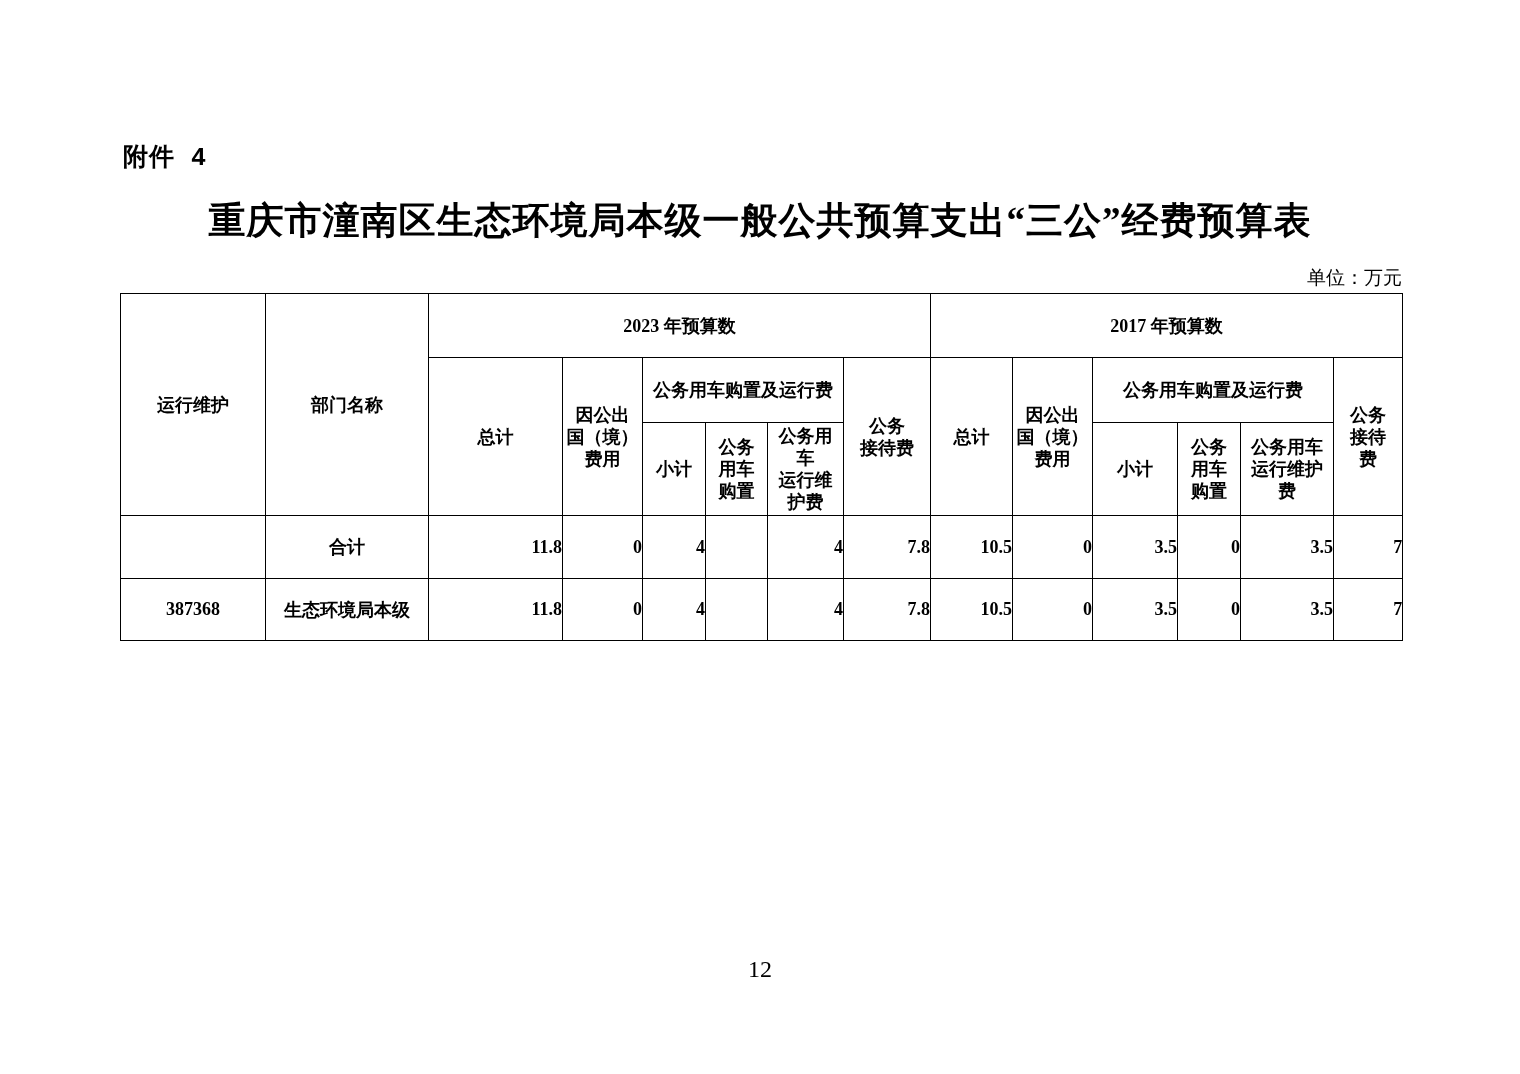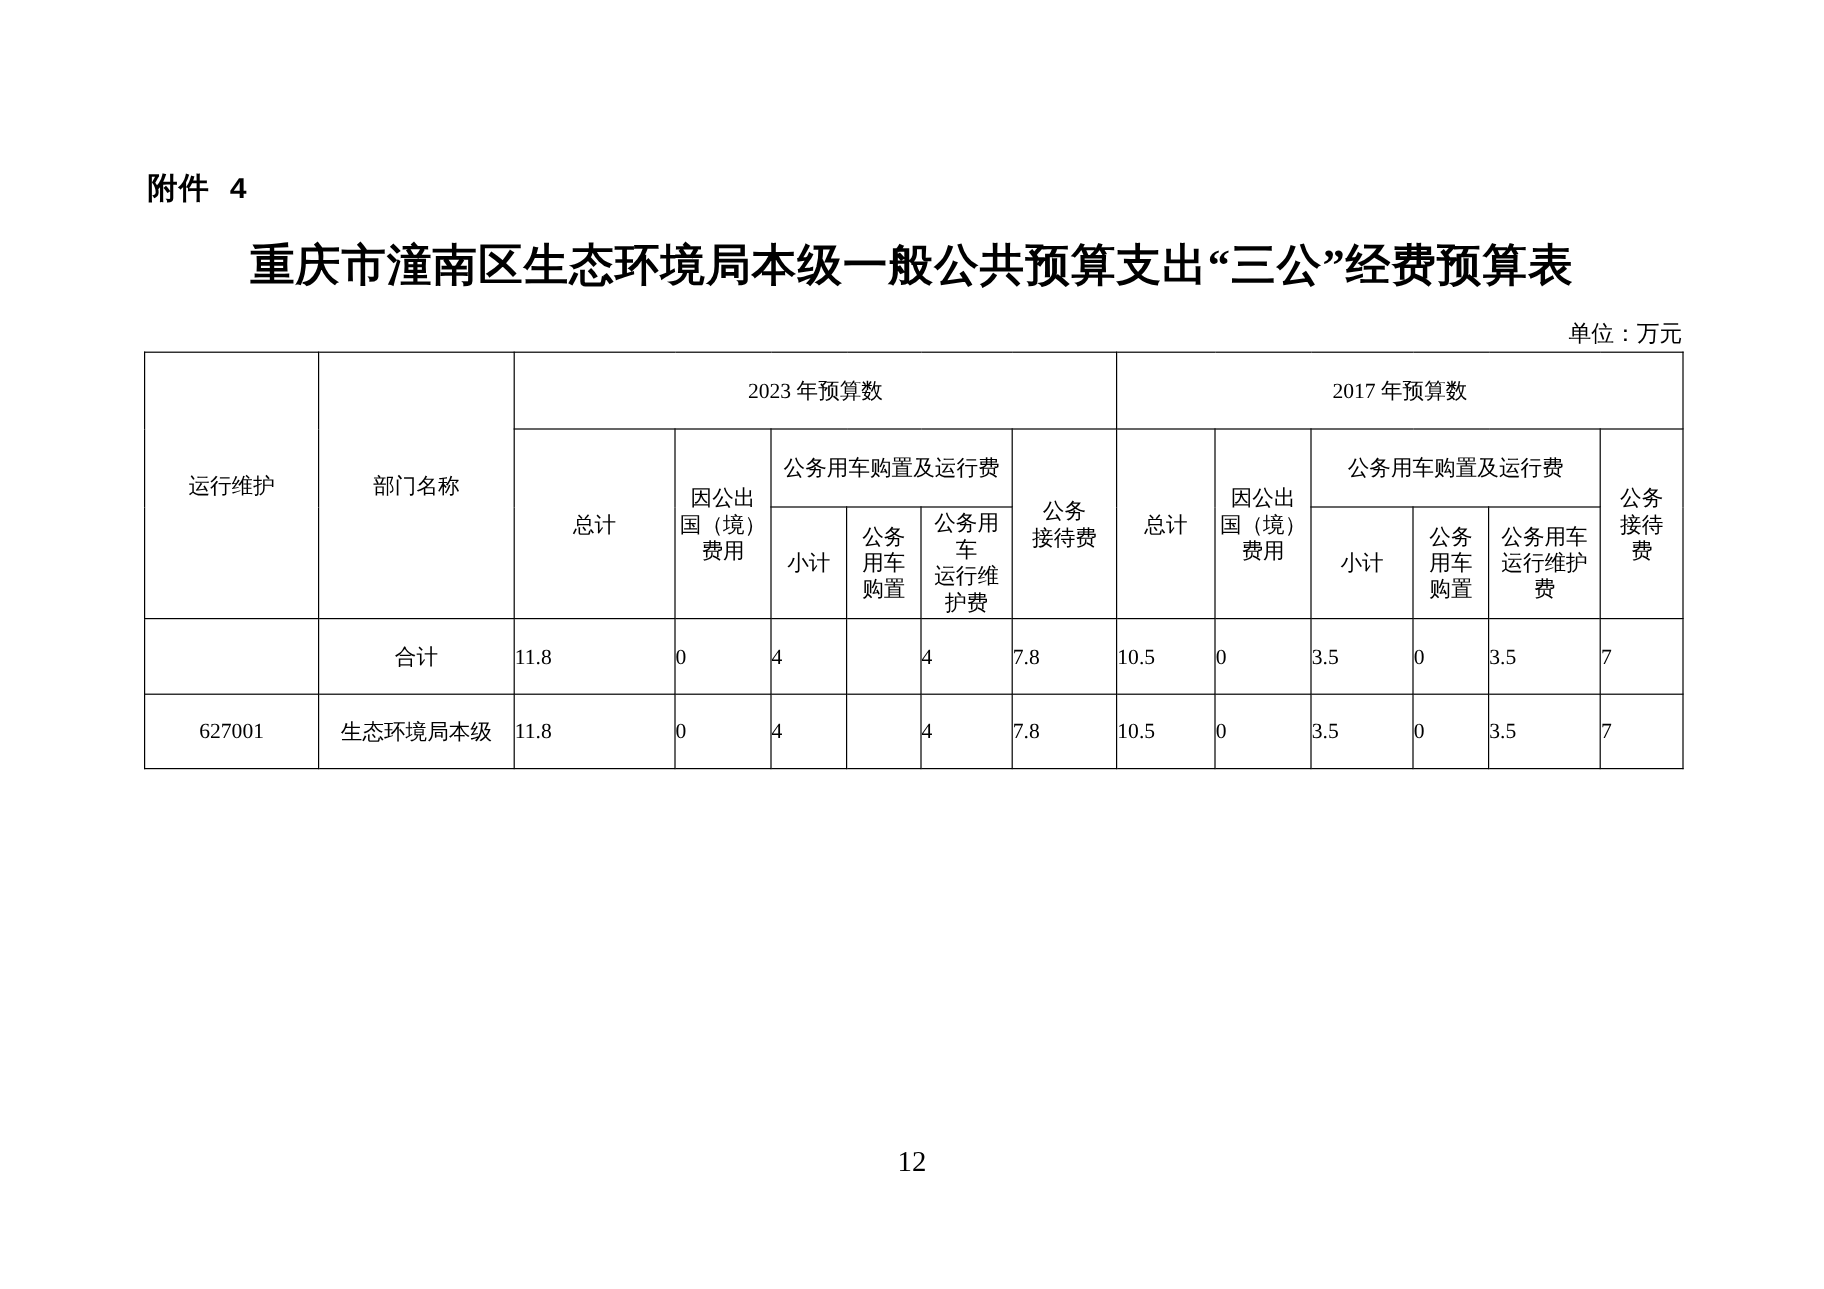--- a/index.html
+++ b/index.html
@@ -51,7 +51,7 @@
   table.budget th, table.budget td {
     border: 1.5px solid #000000;
     font-size: 18px;
-    font-weight: 400;
+    font-weight: 700;
     vertical-align: middle;
     padding: 0;
     overflow: hidden;

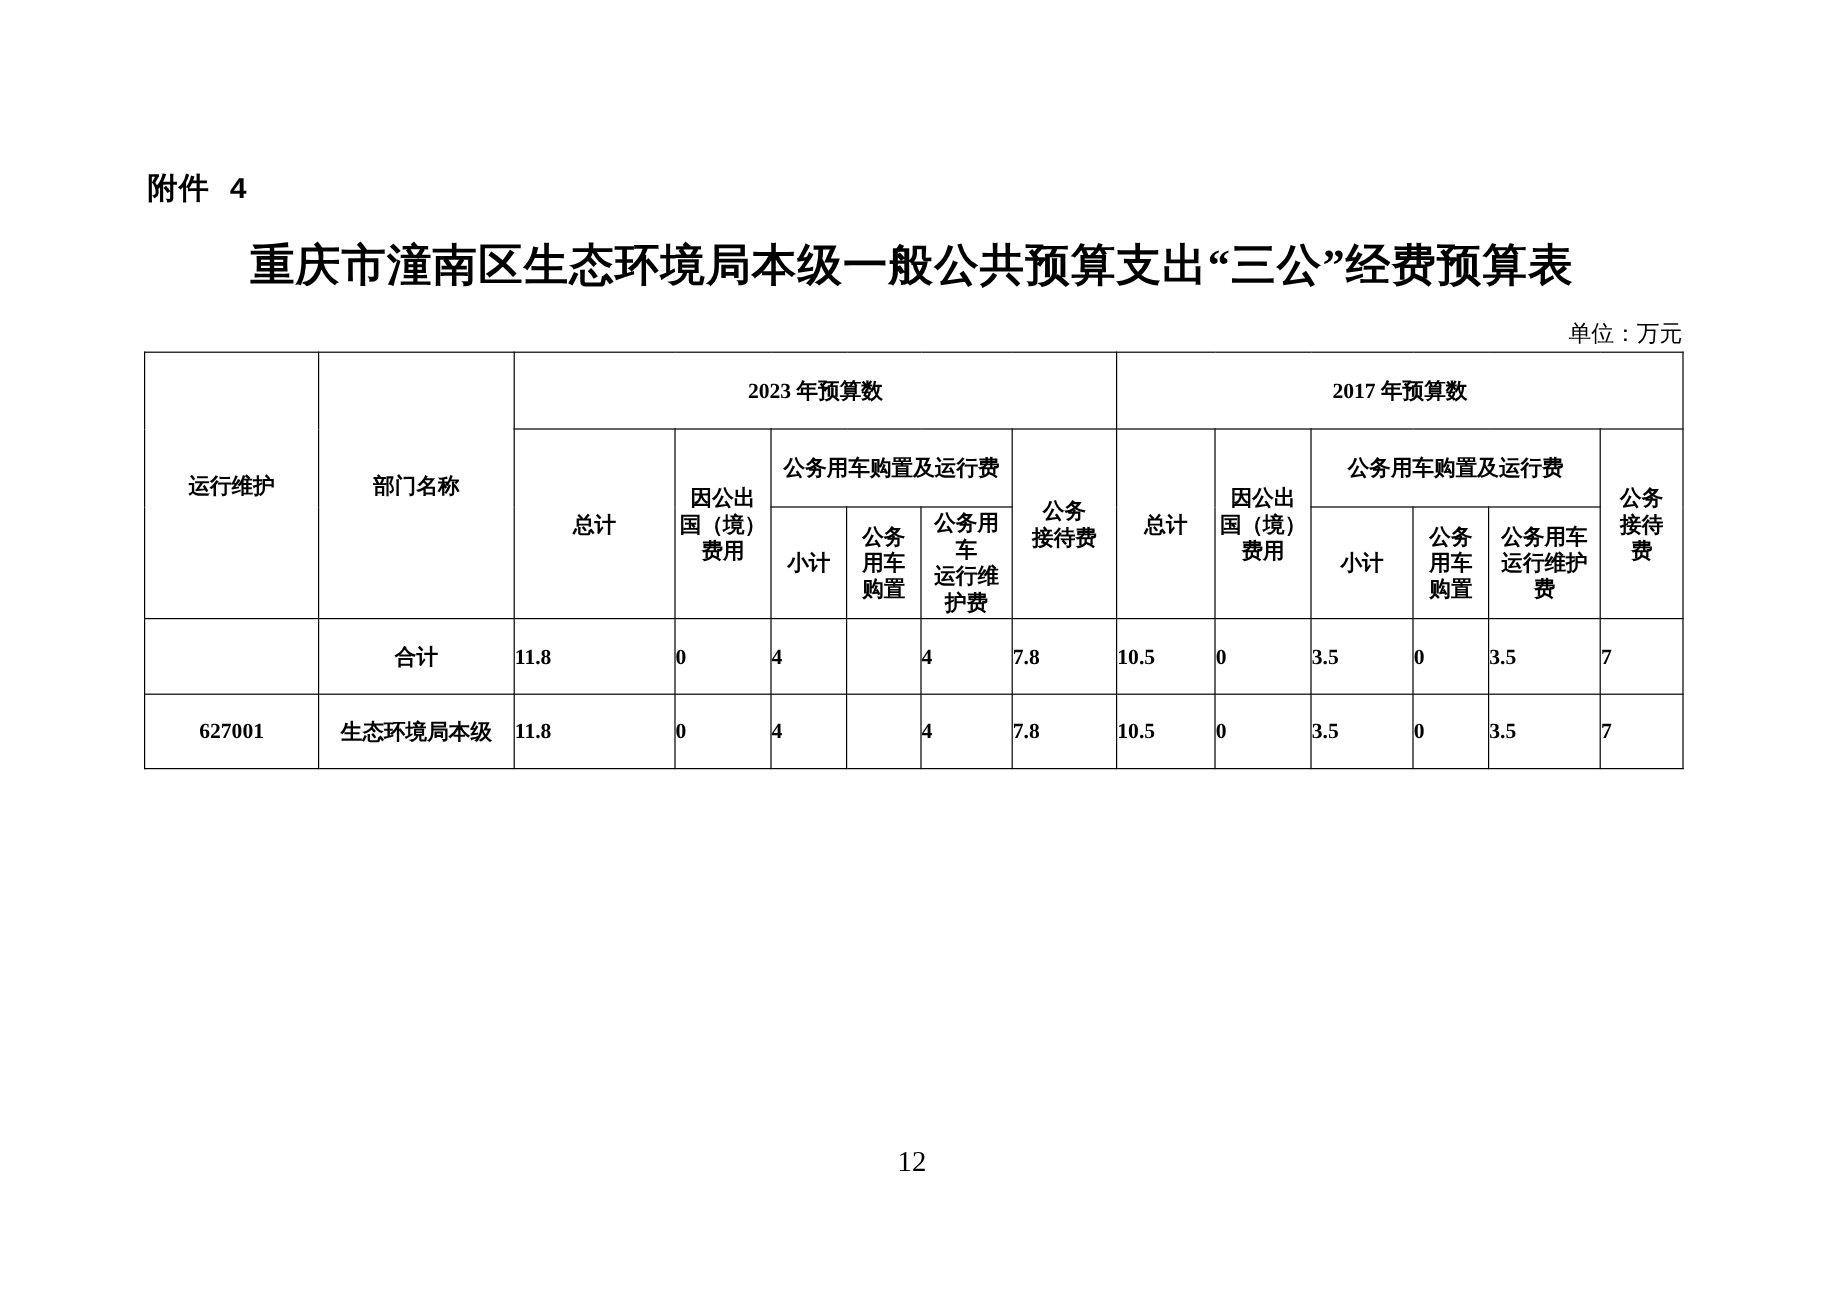--- a/index.html
+++ b/index.html
@@ -66,7 +66,7 @@
   tr.r-leaf  { height: 93px; }
   tr.r-data1 { height: 63px; padding-left: 40px; }
   tr.r-data2 { height: 62px; }
-  td.num { padding-right: 12px; }
+  td.num { text-align: right; padding-right: 12px; }
   td.ctr { text-align: center; }
   .page-number {
     position: absolute;

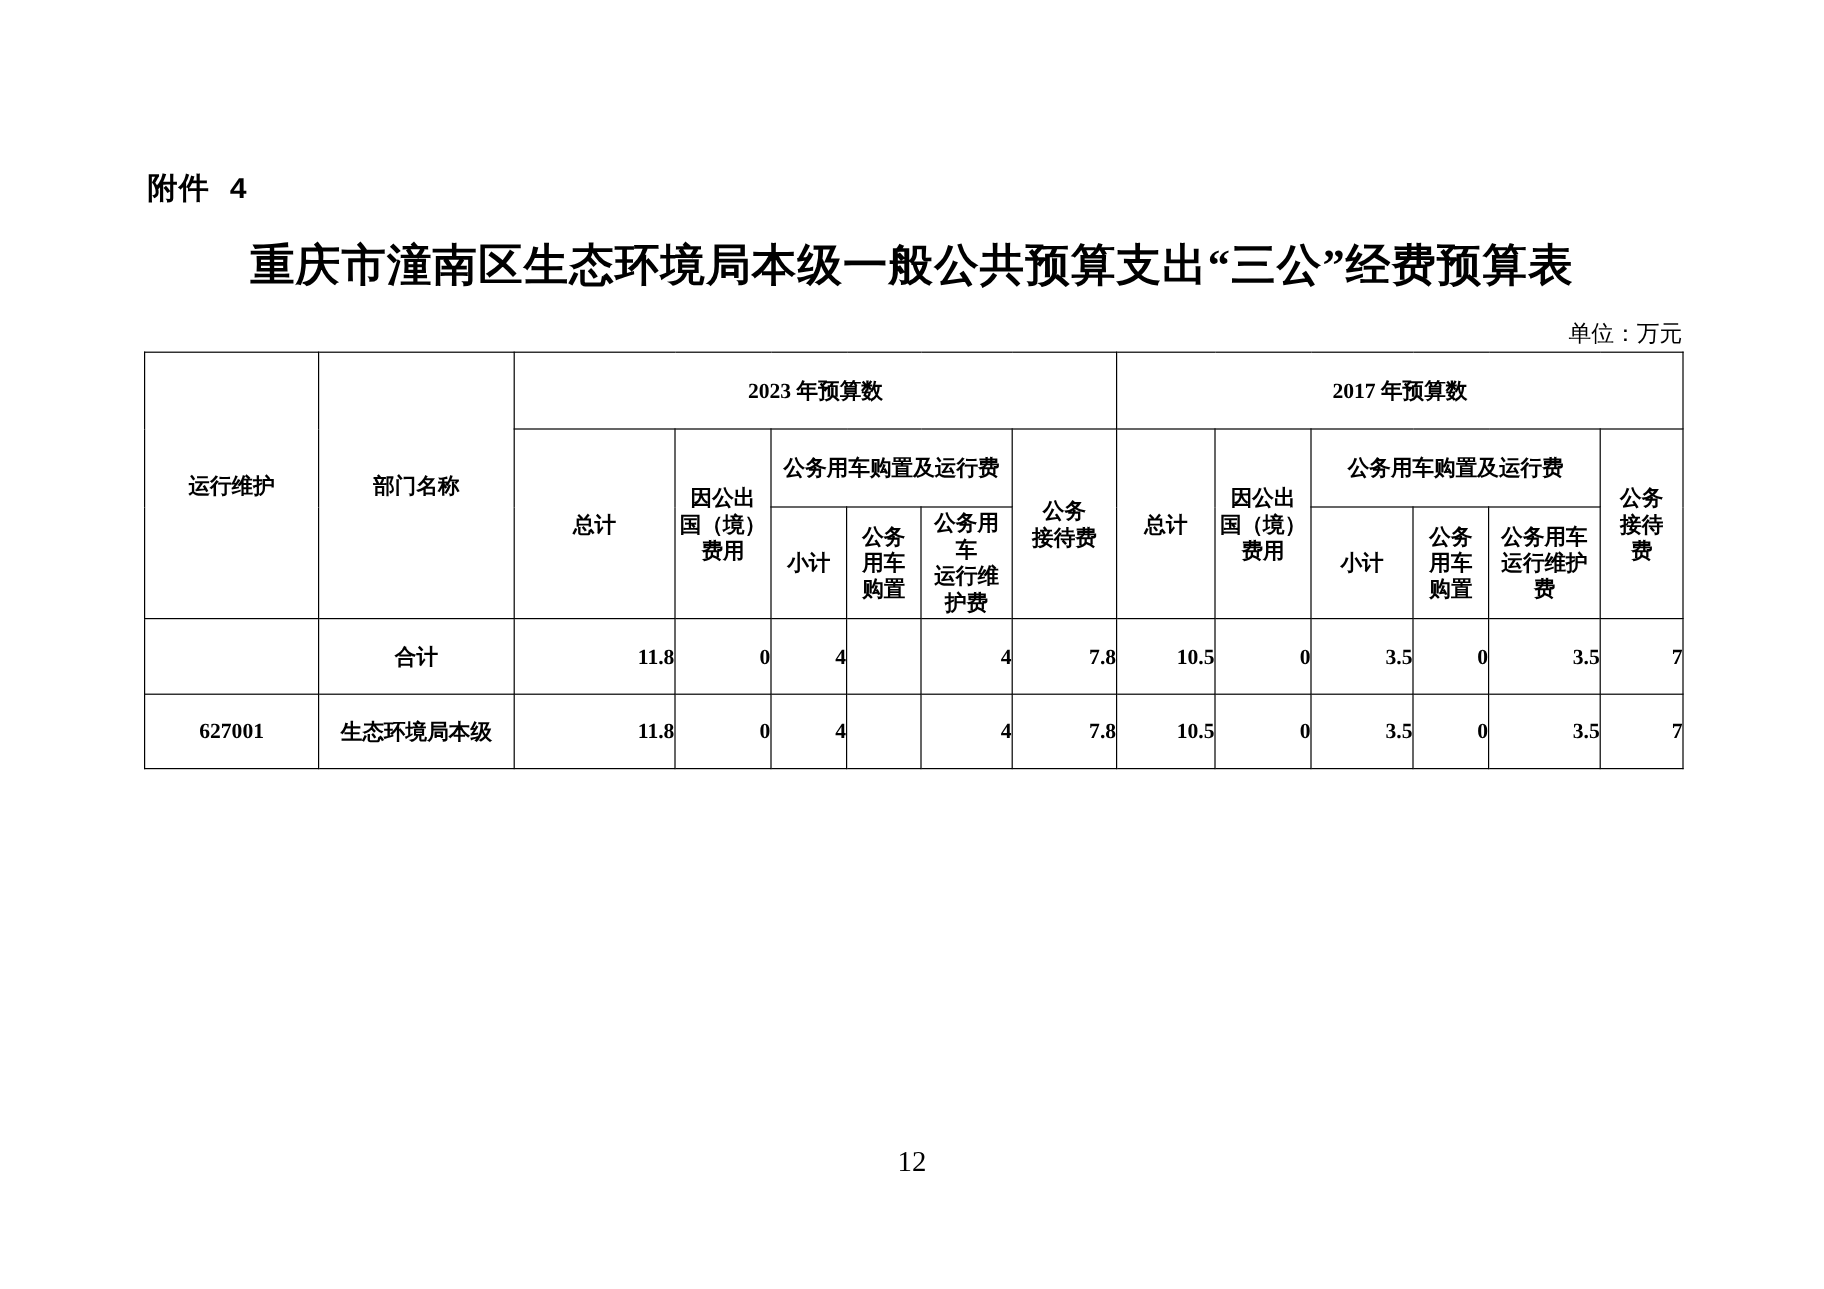--- a/index.html
+++ b/index.html
@@ -163,7 +163,7 @@
         <td class="num">7</td>
       </tr>
       <tr class="r-data2">
-        <td class="ctr">627001</td>
+        <td class="ctr">387368</td>
         <td class="ctr">生态环境局本级</td>
         <td class="num">11.8</td>
         <td class="num">0</td>

